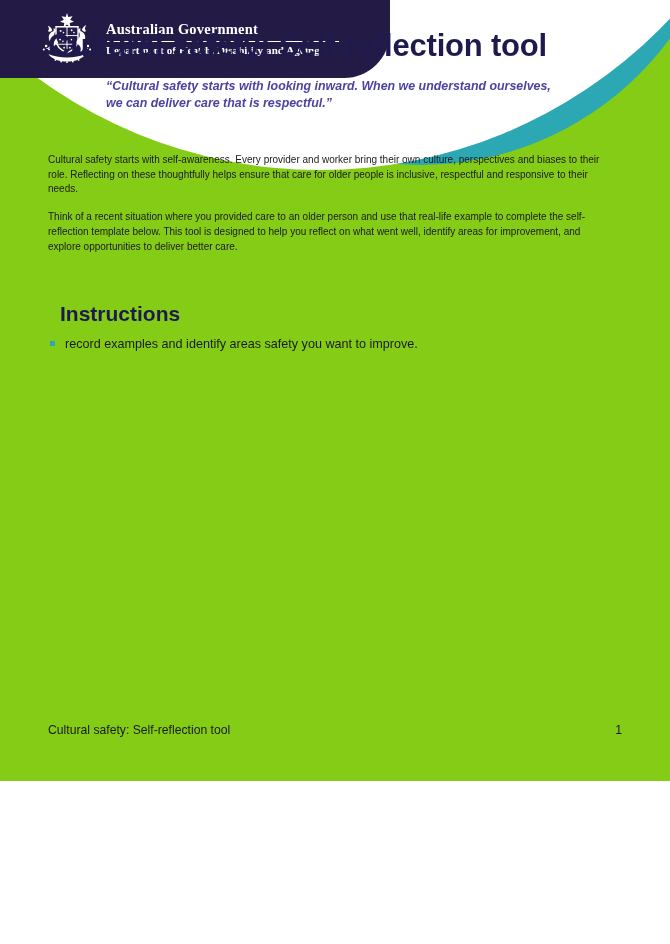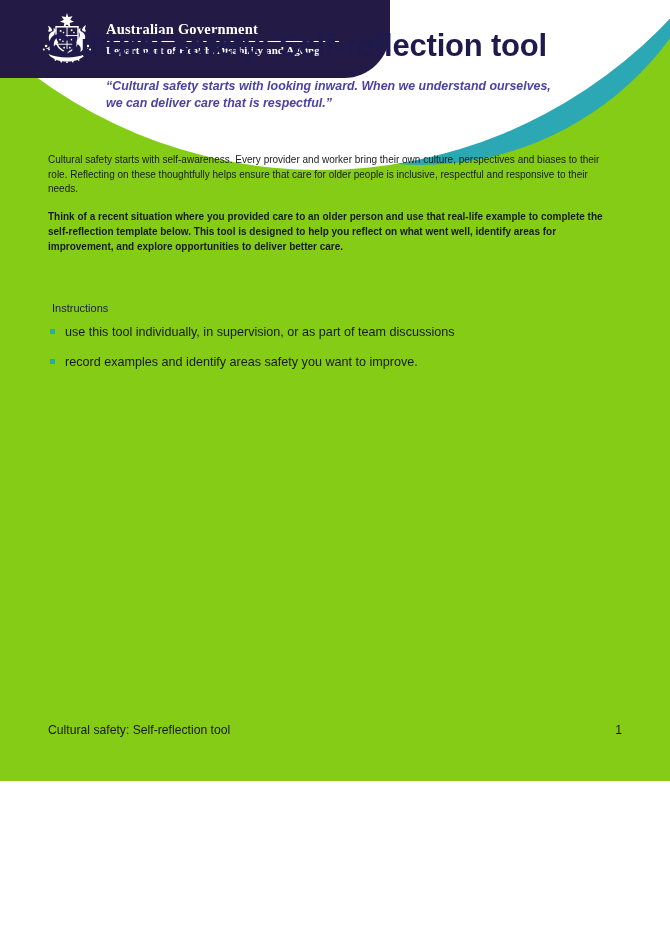--- a/index.html
+++ b/index.html
@@ -123,7 +123,6 @@
   }
   .body-para:last-child {
     margin-bottom: 0;
-    font-weight: bold;
   }
 
   .section-heading {

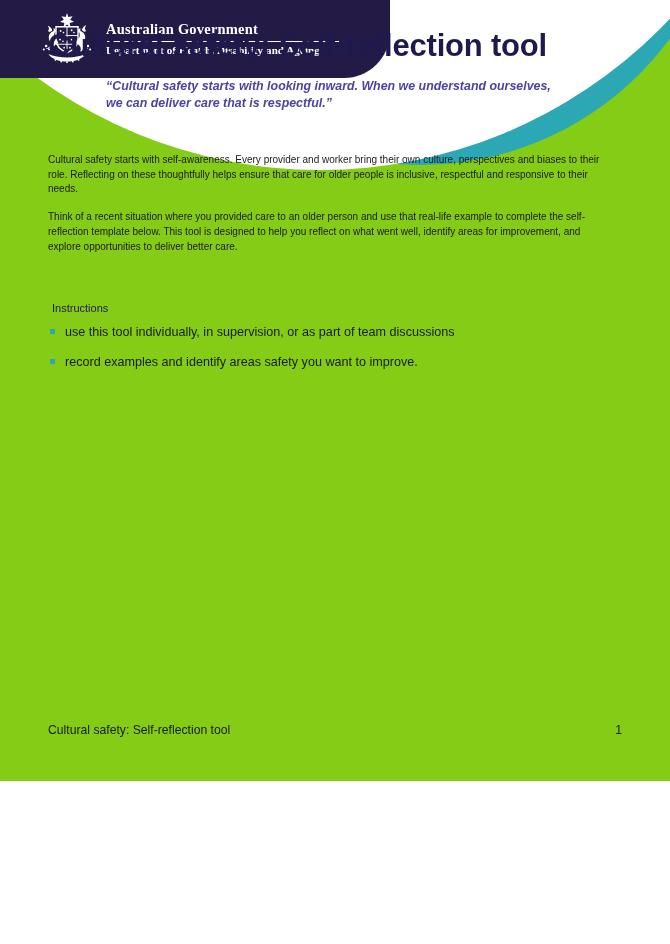--- a/index.html
+++ b/index.html
@@ -126,9 +126,9 @@
   }
 
   .section-heading {
-    margin: 47px 0 9px 4px;
-    font-size: 11px;
-    font-weight: normal;
+    margin: 47px 0 9px 12px;
+    font-size: 21px;
+    font-weight: bold;
     color: #1F1A4E;
   }
 

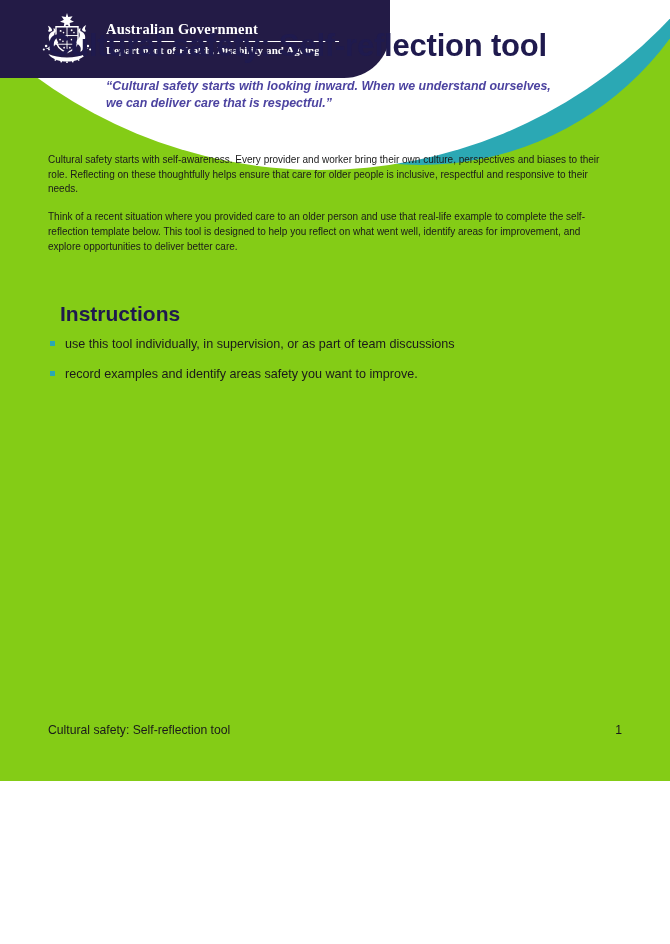--- a/index.html
+++ b/index.html
@@ -243,10 +243,6 @@
     <ul class="bullet-list">
       <li class="bullet-item">
         <span class="bullet-marker"></span>
-        <span>use this tool individually, in supervision, or as part of team discussions</span>
-      </li>
-      <li class="bullet-item">
-        <span class="bullet-marker"></span>
         <span>record examples and identify areas safety you want to improve.</span>
       </li>
     </ul>

